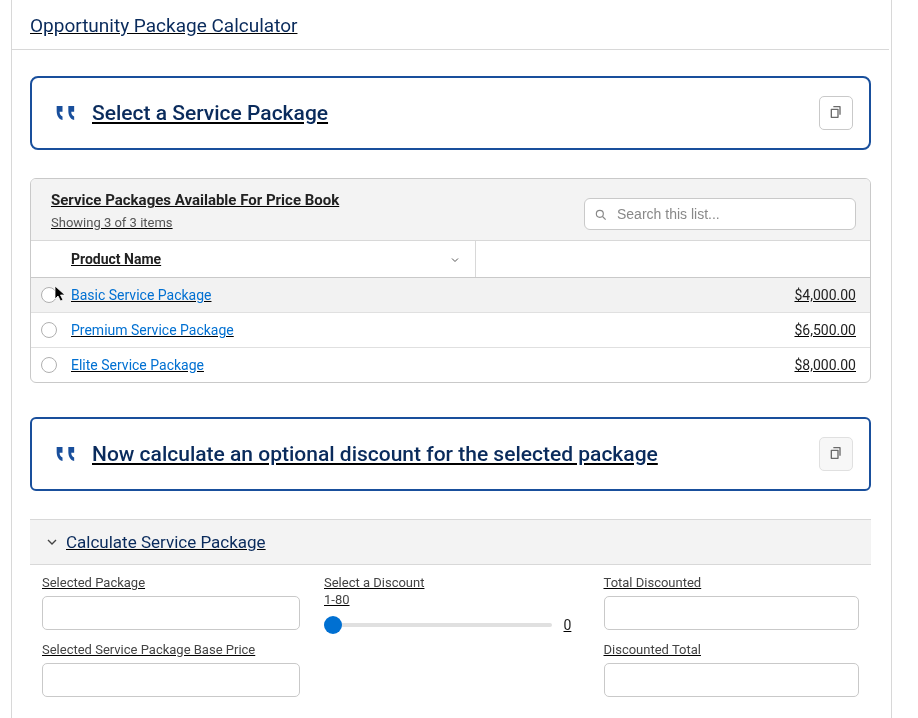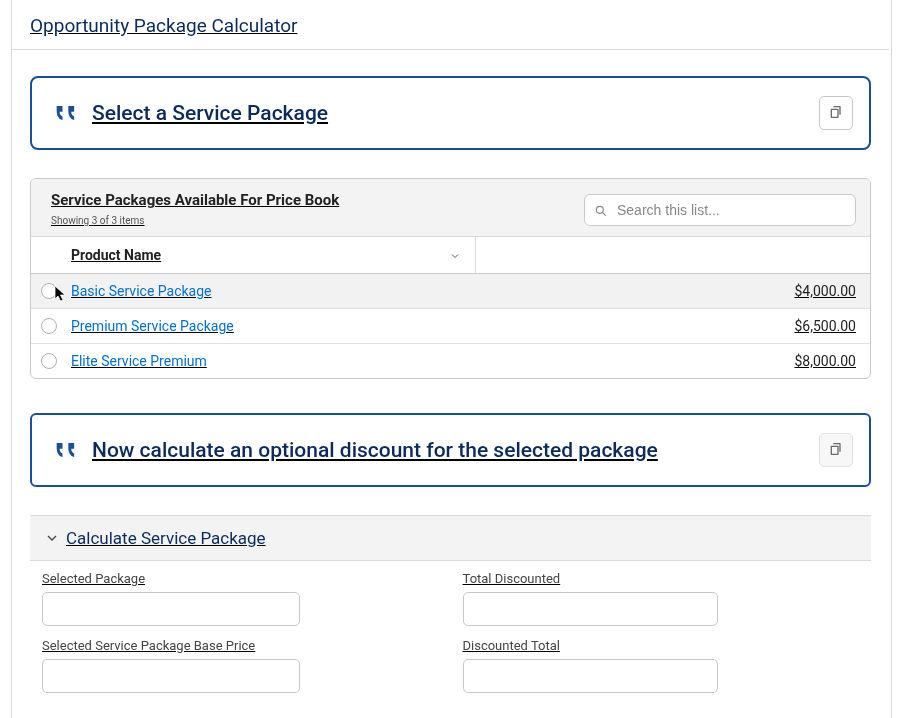--- a/index.html
+++ b/index.html
@@ -101,7 +101,7 @@
       margin-bottom: 6px;
     }
     .table-header-sub {
-      font-size: 10px;
+      font-size: 13px;
       color: #555;
     }
     .search-wrapper {

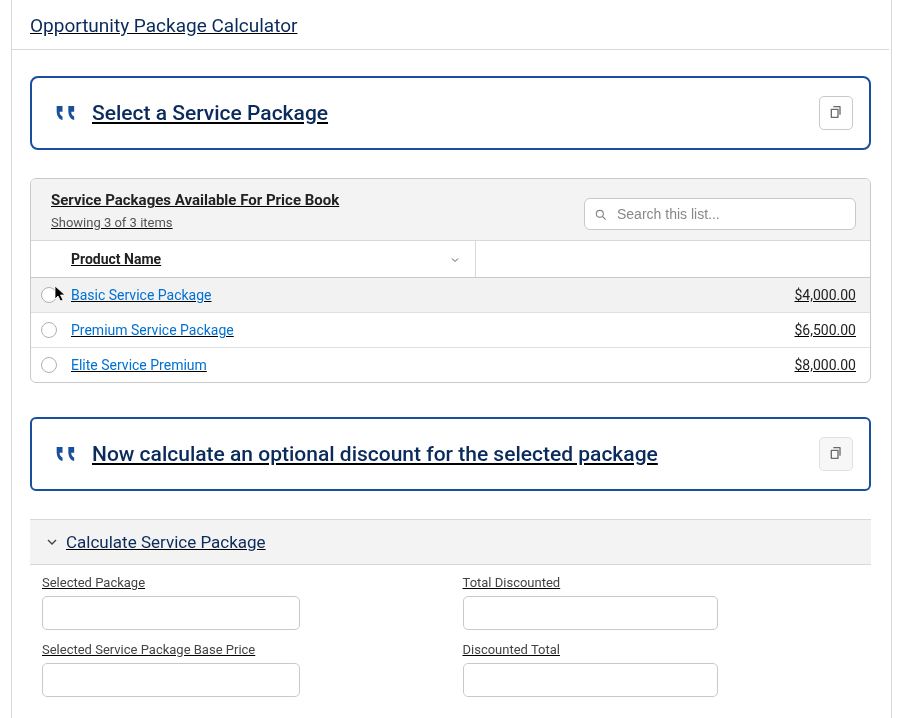--- a/index.html
+++ b/index.html
@@ -356,7 +356,7 @@
     </div>
     <div class="table-row">
       <span class="radio-circle"></span>
-      <span class="product-name">Elite Service Premium</span>
+      <span class="product-name">Elite Service Package</span>
       <span class="list-price">$8,000.00</span>
     </div>
   </div>

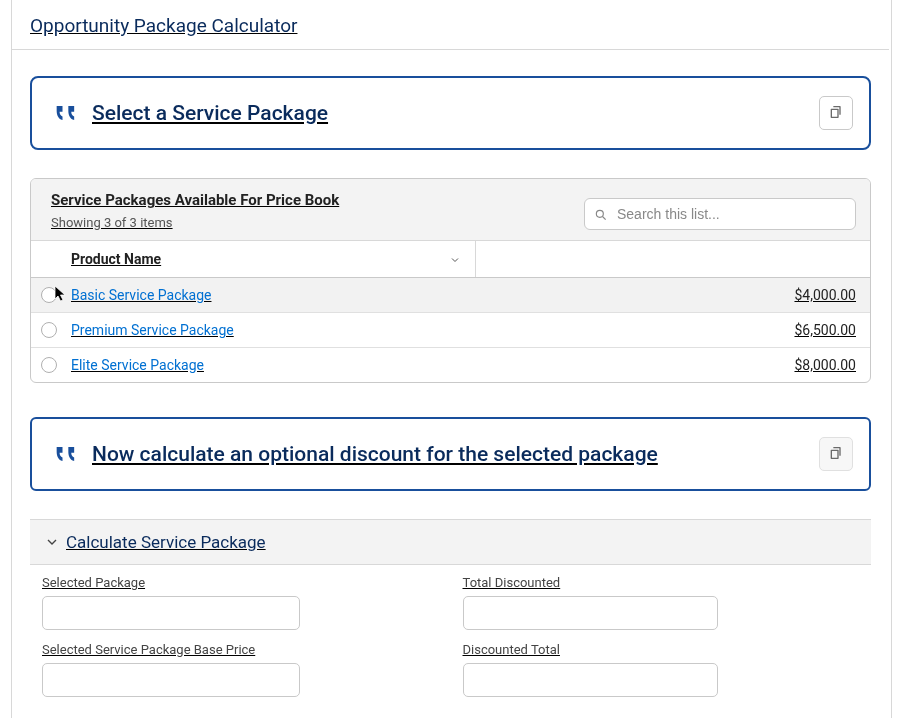--- a/index.html
+++ b/index.html
@@ -394,6 +394,16 @@
       <input class="text-input" type="text" style="">
     </div>
 
+    <div class="form-col">
+      <label class="form-label" style="margin-bottom:2px;">Select a Discount</label>
+      <div class="form-sublabel">1-80</div>
+      <div class="slider-row">
+        <div class="slider-track">
+          <div class="slider-thumb" style="left:4%;"></div>
+        </div>
+        <span class="slider-value">0</span>
+      </div>
+    </div>
 
     <div class="form-col">
       <label class="form-label">Total Discounted</label>

